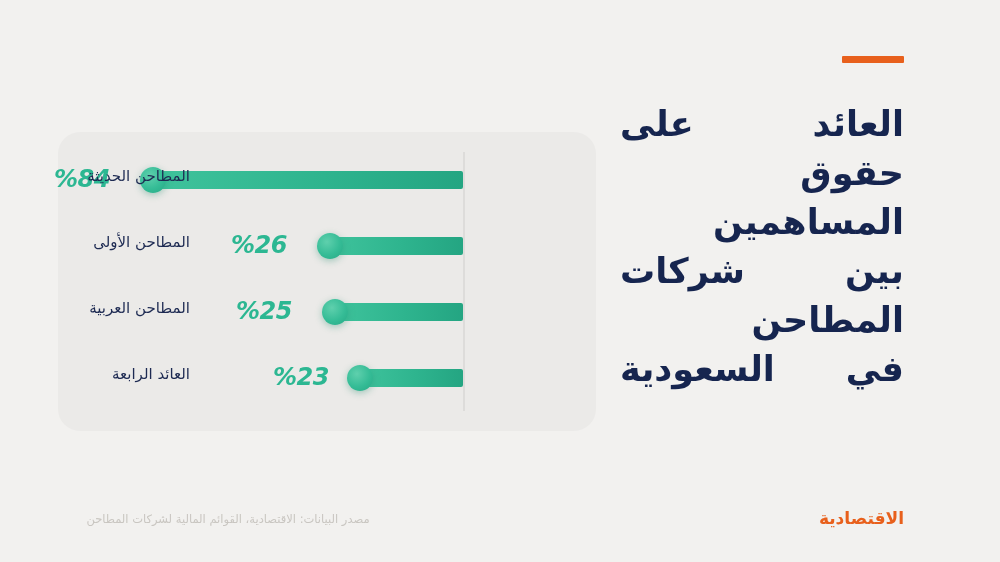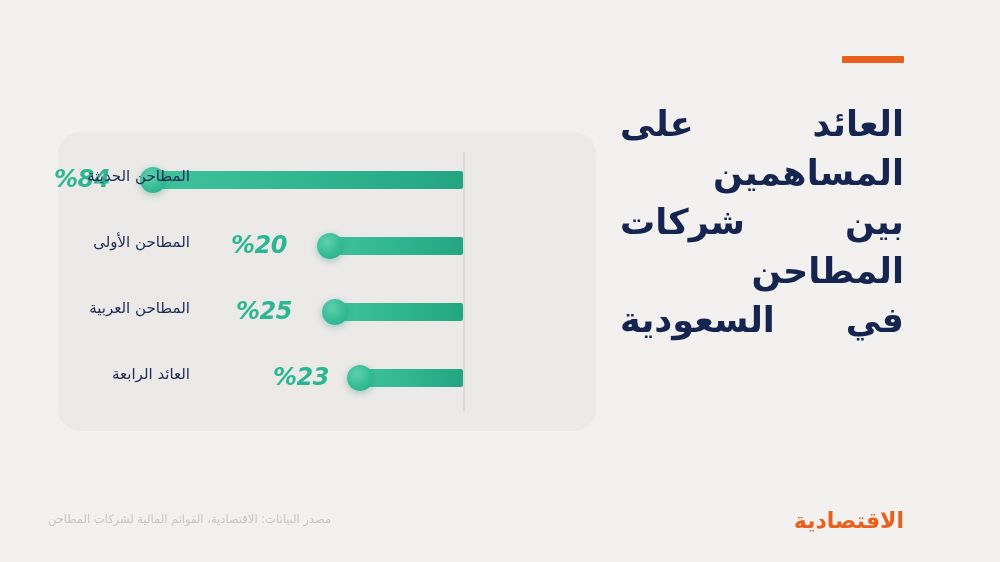--- a/index.html
+++ b/index.html
@@ -193,6 +193,7 @@
 
     <div id="headline">
       <span class="ln">العائد على</span>
+      <span class="ln">حقوق</span>
       <span class="ln">المساهمين</span>
       <span class="ln">بين شركات</span>
       <span class="ln">المطاحن</span>

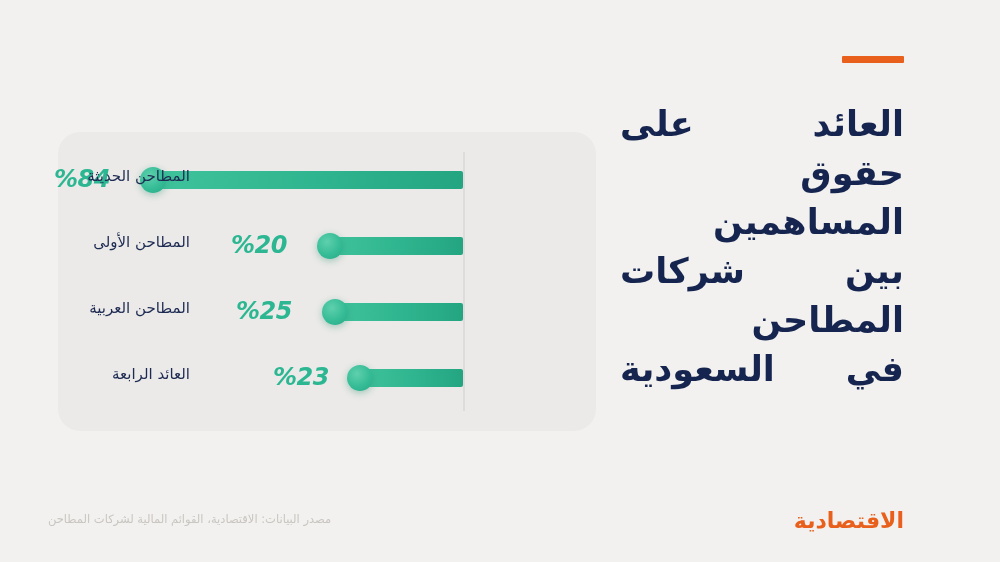--- a/index.html
+++ b/index.html
@@ -165,7 +165,7 @@
       <div class="bar" style="width:133px;">
         <div class="knob"></div>
       </div>
-      <div class="value" style="right:309px;">%20</div>
+      <div class="value" style="right:309px;">%26</div>
       <div class="cat">المطاحن الأولى</div>
     </div>
 

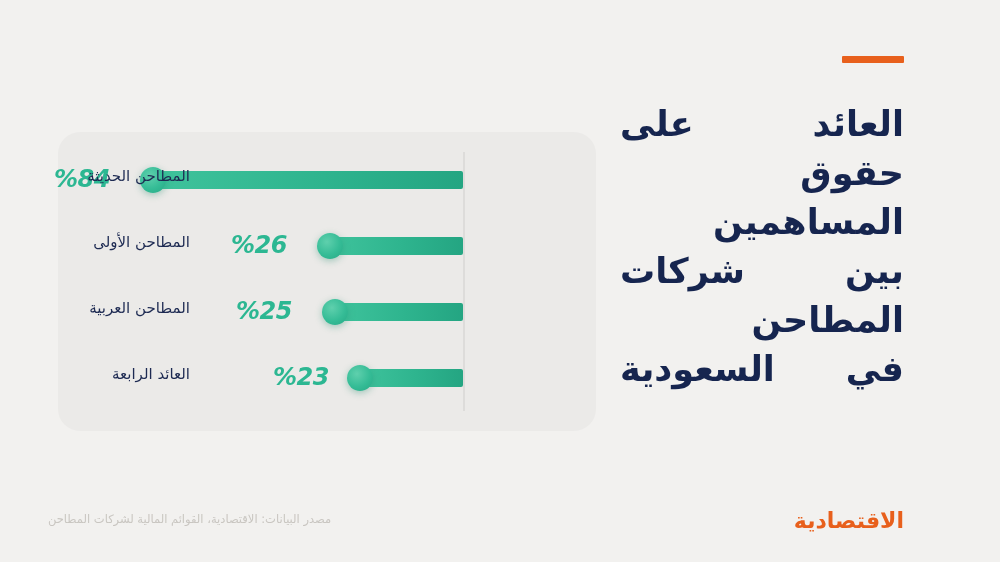--- a/index.html
+++ b/index.html
@@ -138,7 +138,7 @@
     left:48px; top:512px;
     width:360px;
     direction:rtl;
-    text-align:left;
+    text-align:center;
     color:#c9c6c1;
     font-size:11.5px;
     white-space:nowrap;

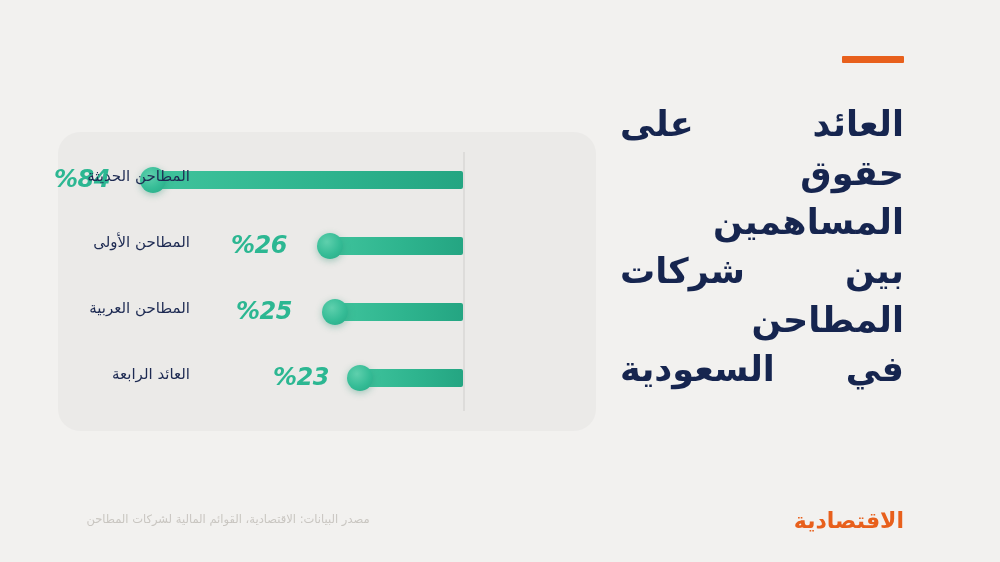--- a/index.html
+++ b/index.html
@@ -56,7 +56,7 @@
     width:62px;
     text-align:center;
     color:#e8601c;
-    font-size:22px;
+    font-size:17px;
     font-weight:bold;
     letter-spacing:-0.6px;
     direction:rtl;

